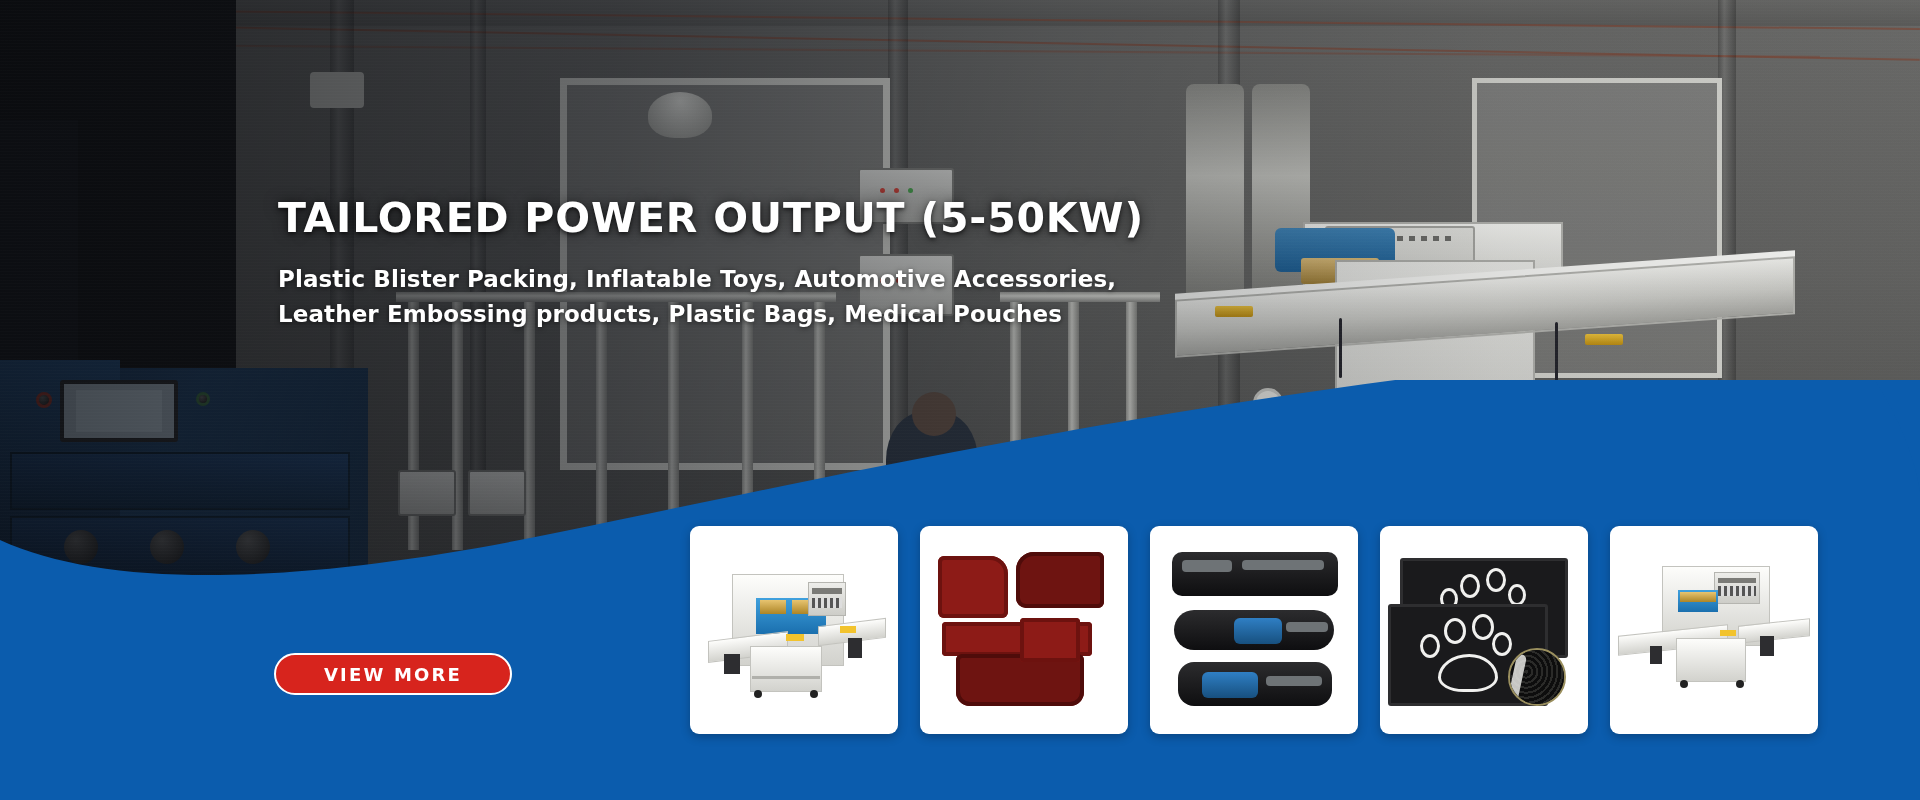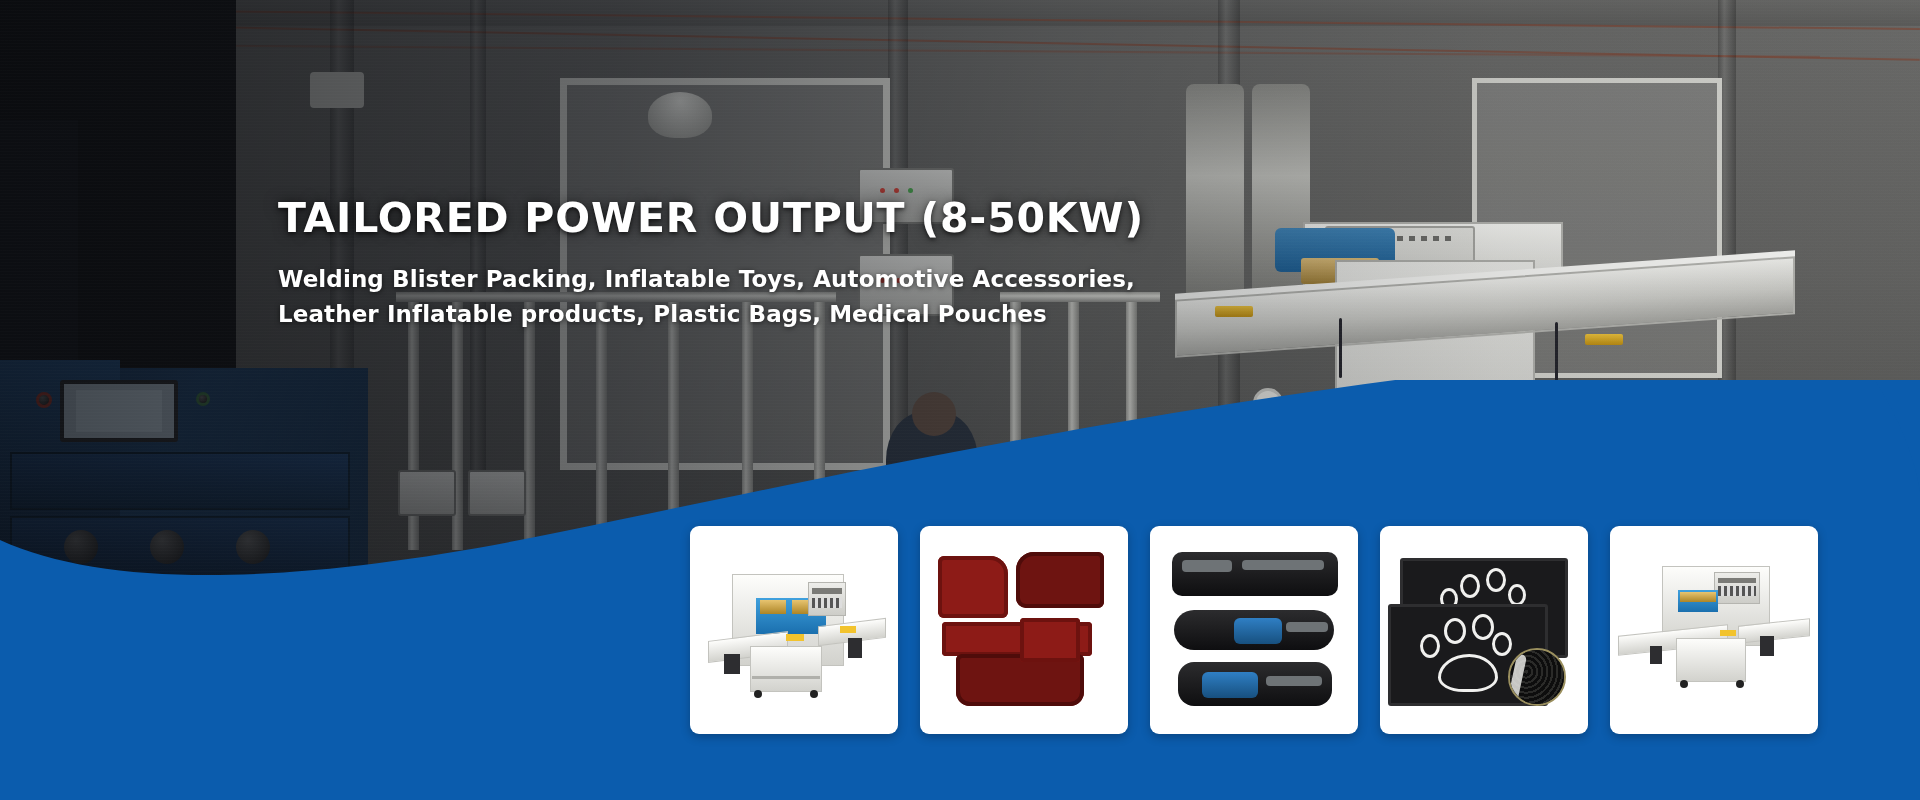--- a/index.html
+++ b/index.html
@@ -266,7 +266,7 @@
   <div class="copy">
     <div class="headline">
       <span class="underline"></span>
-      <span>TAILORED POWER OUTPUT (8-50KW)</span>
+      <span>TAILORED POWER OUTPUT (5-50KW)</span>
     </div>
     <div class="bodytxt">
       <div>Welding Blister Packing, Inflatable Toys, Automotive Accessories,</div>

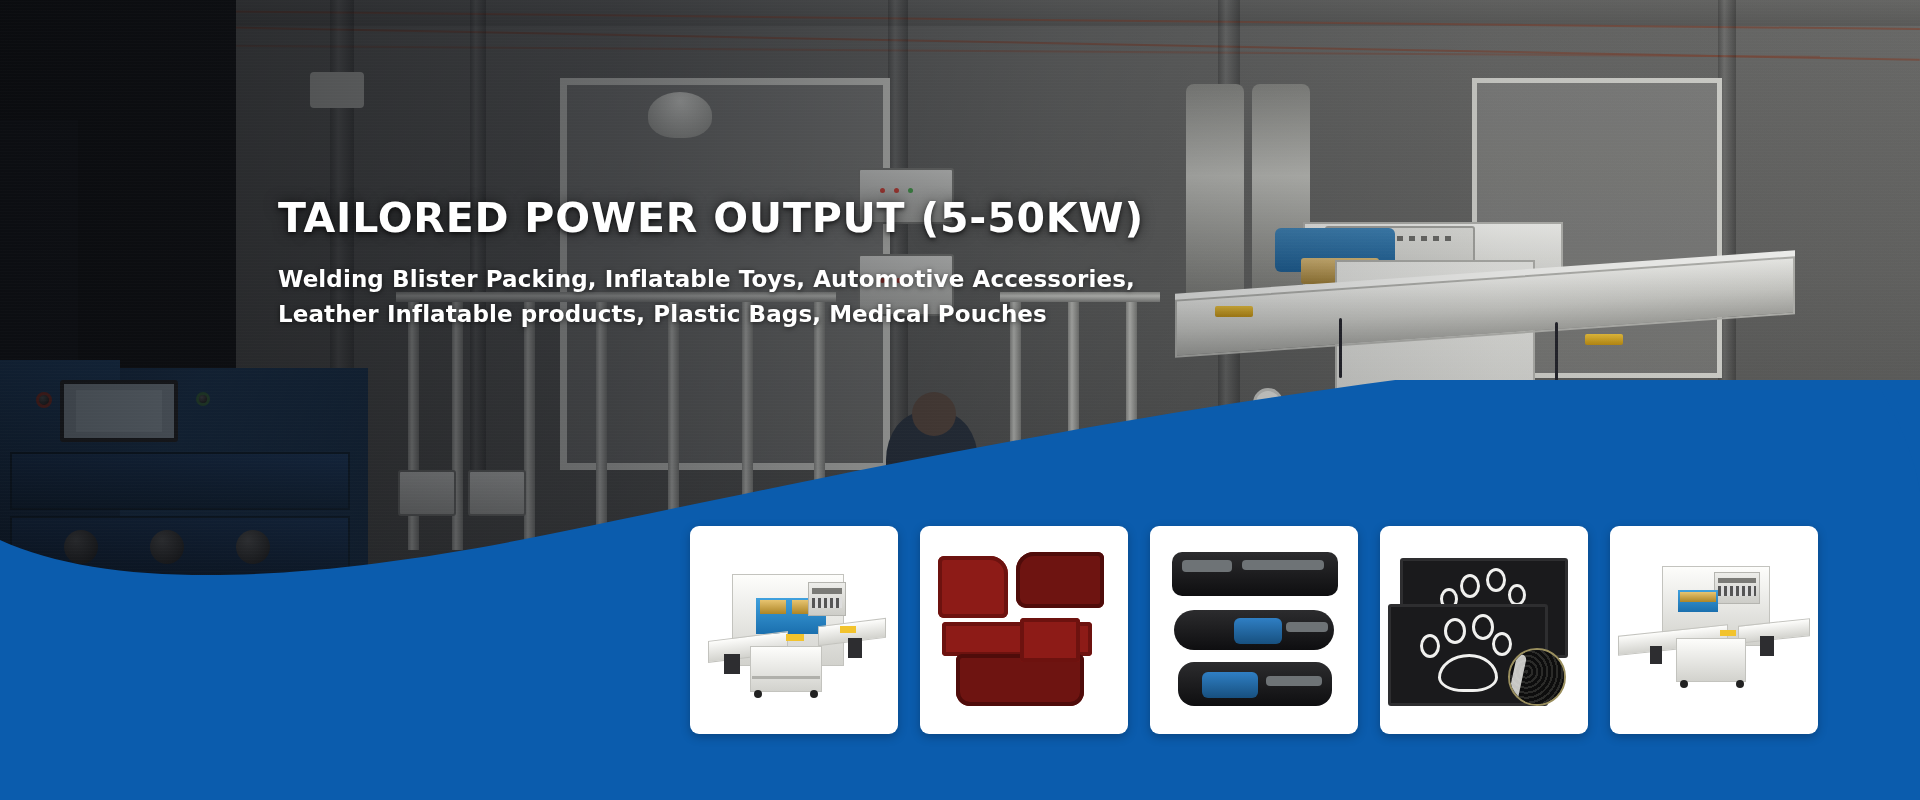--- a/index.html
+++ b/index.html
@@ -269,7 +269,7 @@
       <span>TAILORED POWER OUTPUT (5-50KW)</span>
     </div>
     <div class="bodytxt">
-      <div>Welding Blister Packing, Inflatable Toys, Automotive Accessories,</div>
+      <div>Plastic Blister Packing, Inflatable Toys, Automotive Accessories,</div>
       <div>Leather Inflatable products, Plastic Bags, Medical Pouches</div>
     </div>
   </div>

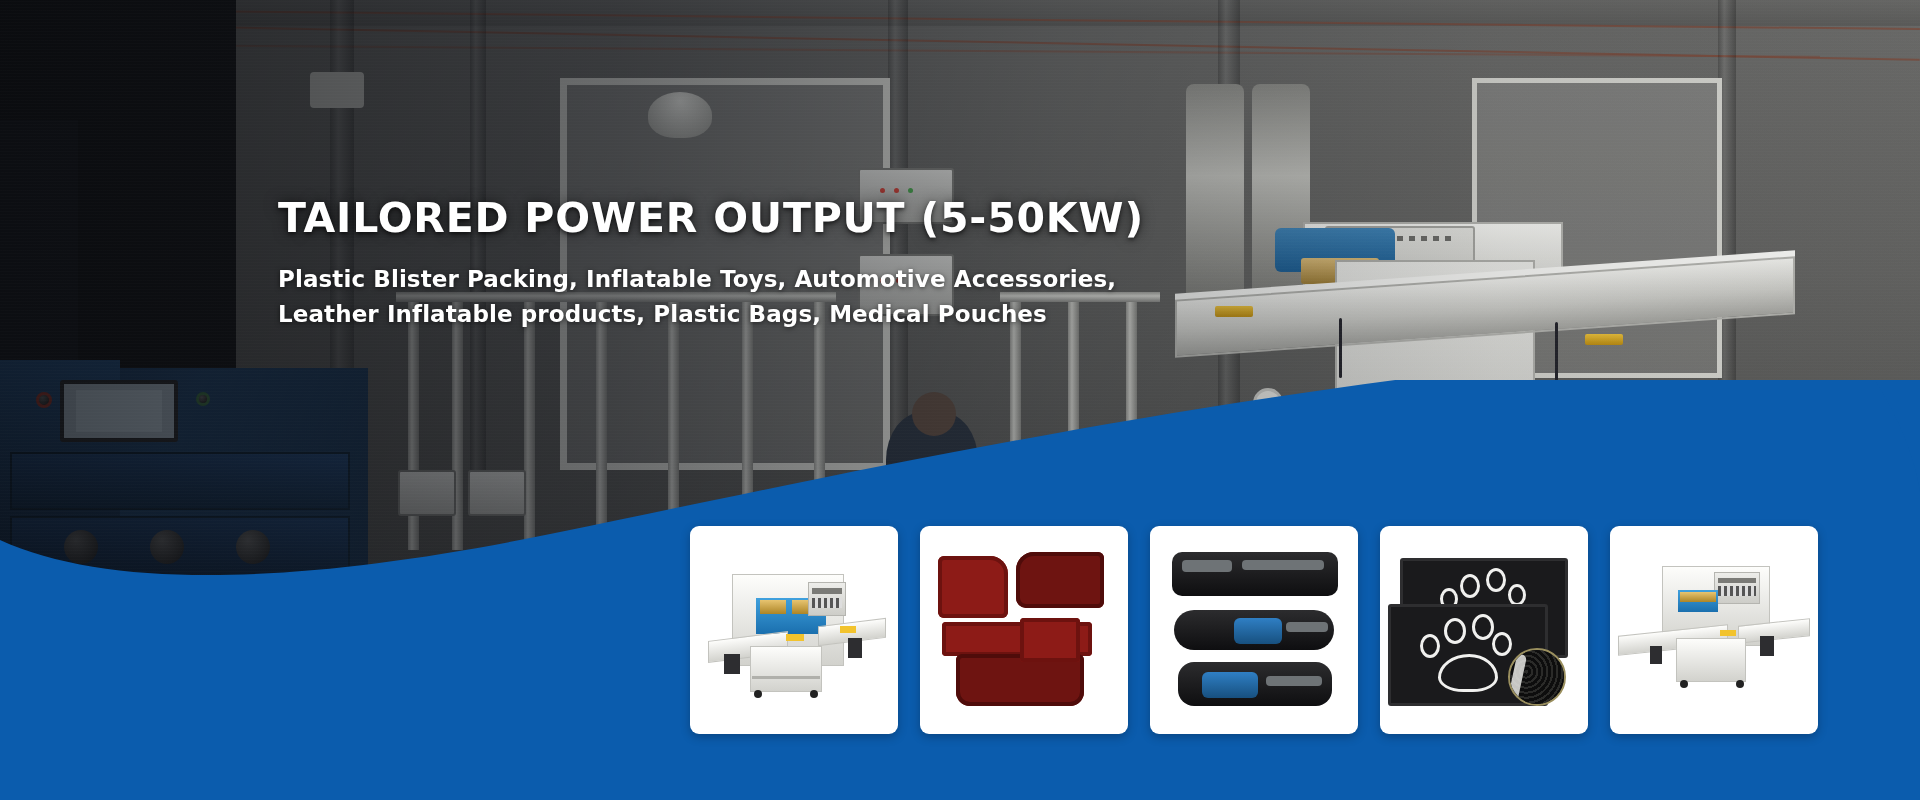--- a/index.html
+++ b/index.html
@@ -270,7 +270,7 @@
     </div>
     <div class="bodytxt">
       <div>Plastic Blister Packing, Inflatable Toys, Automotive Accessories,</div>
-      <div>Leather Inflatable products, Plastic Bags, Medical Pouches</div>
+      <div>Leather Embossing products, Plastic Bags, Medical Pouches</div>
     </div>
   </div>
 

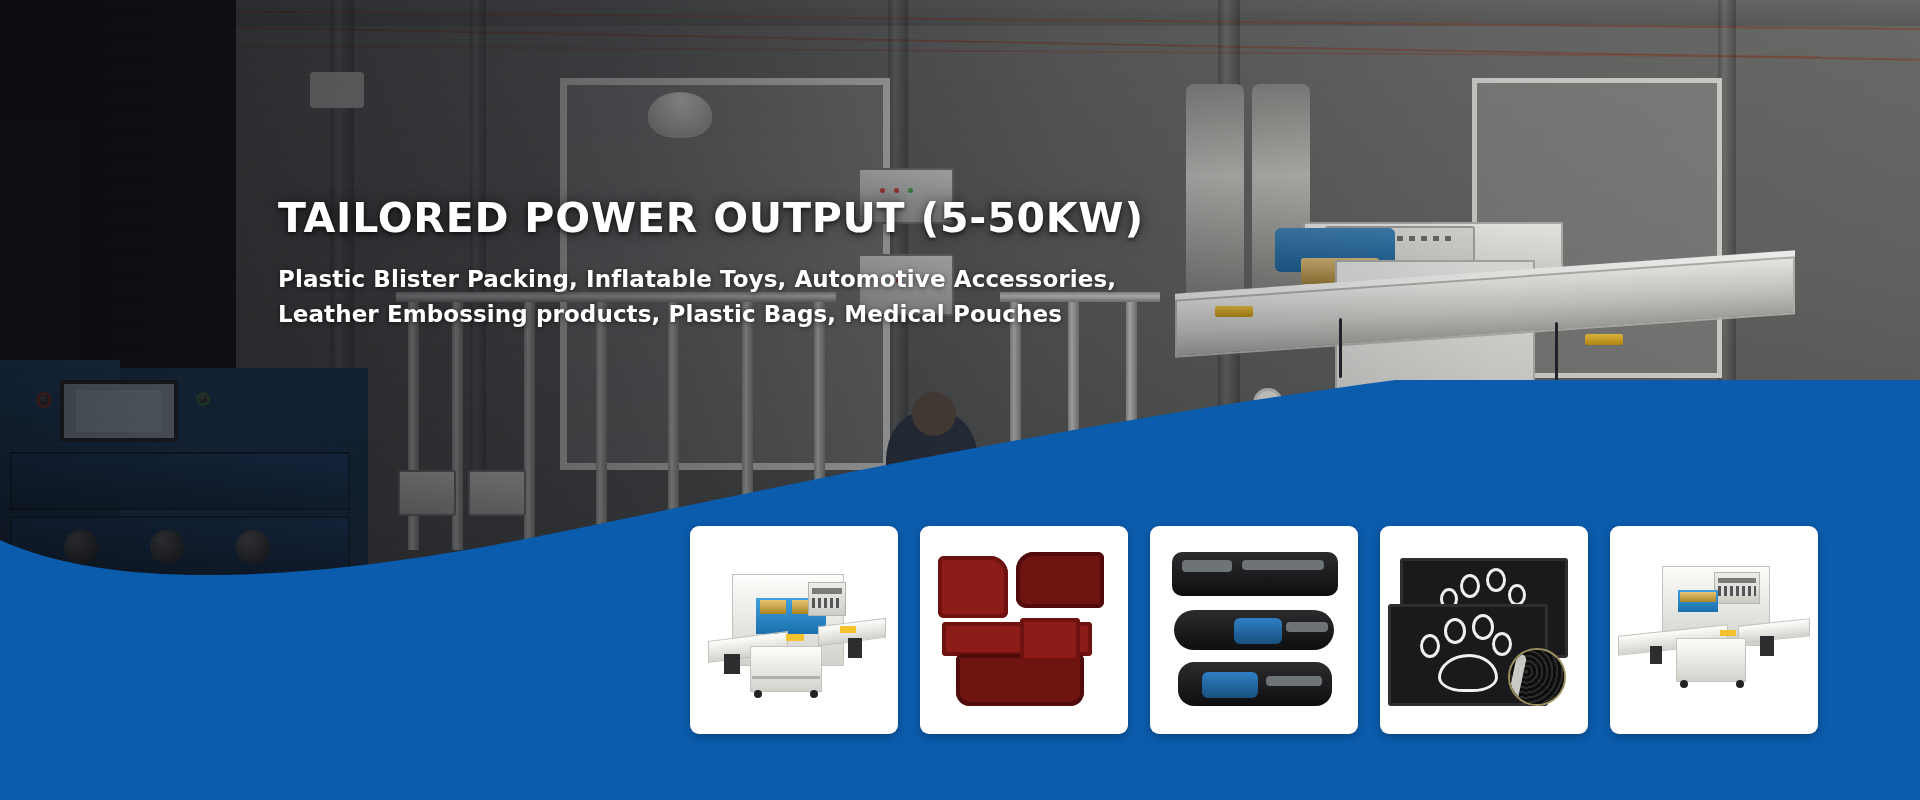--- a/index.html
+++ b/index.html
@@ -274,6 +274,7 @@
     </div>
   </div>
 
+  <div class="viewmore">VIEW MORE</div>
 
   <div class="thumbs">
 

